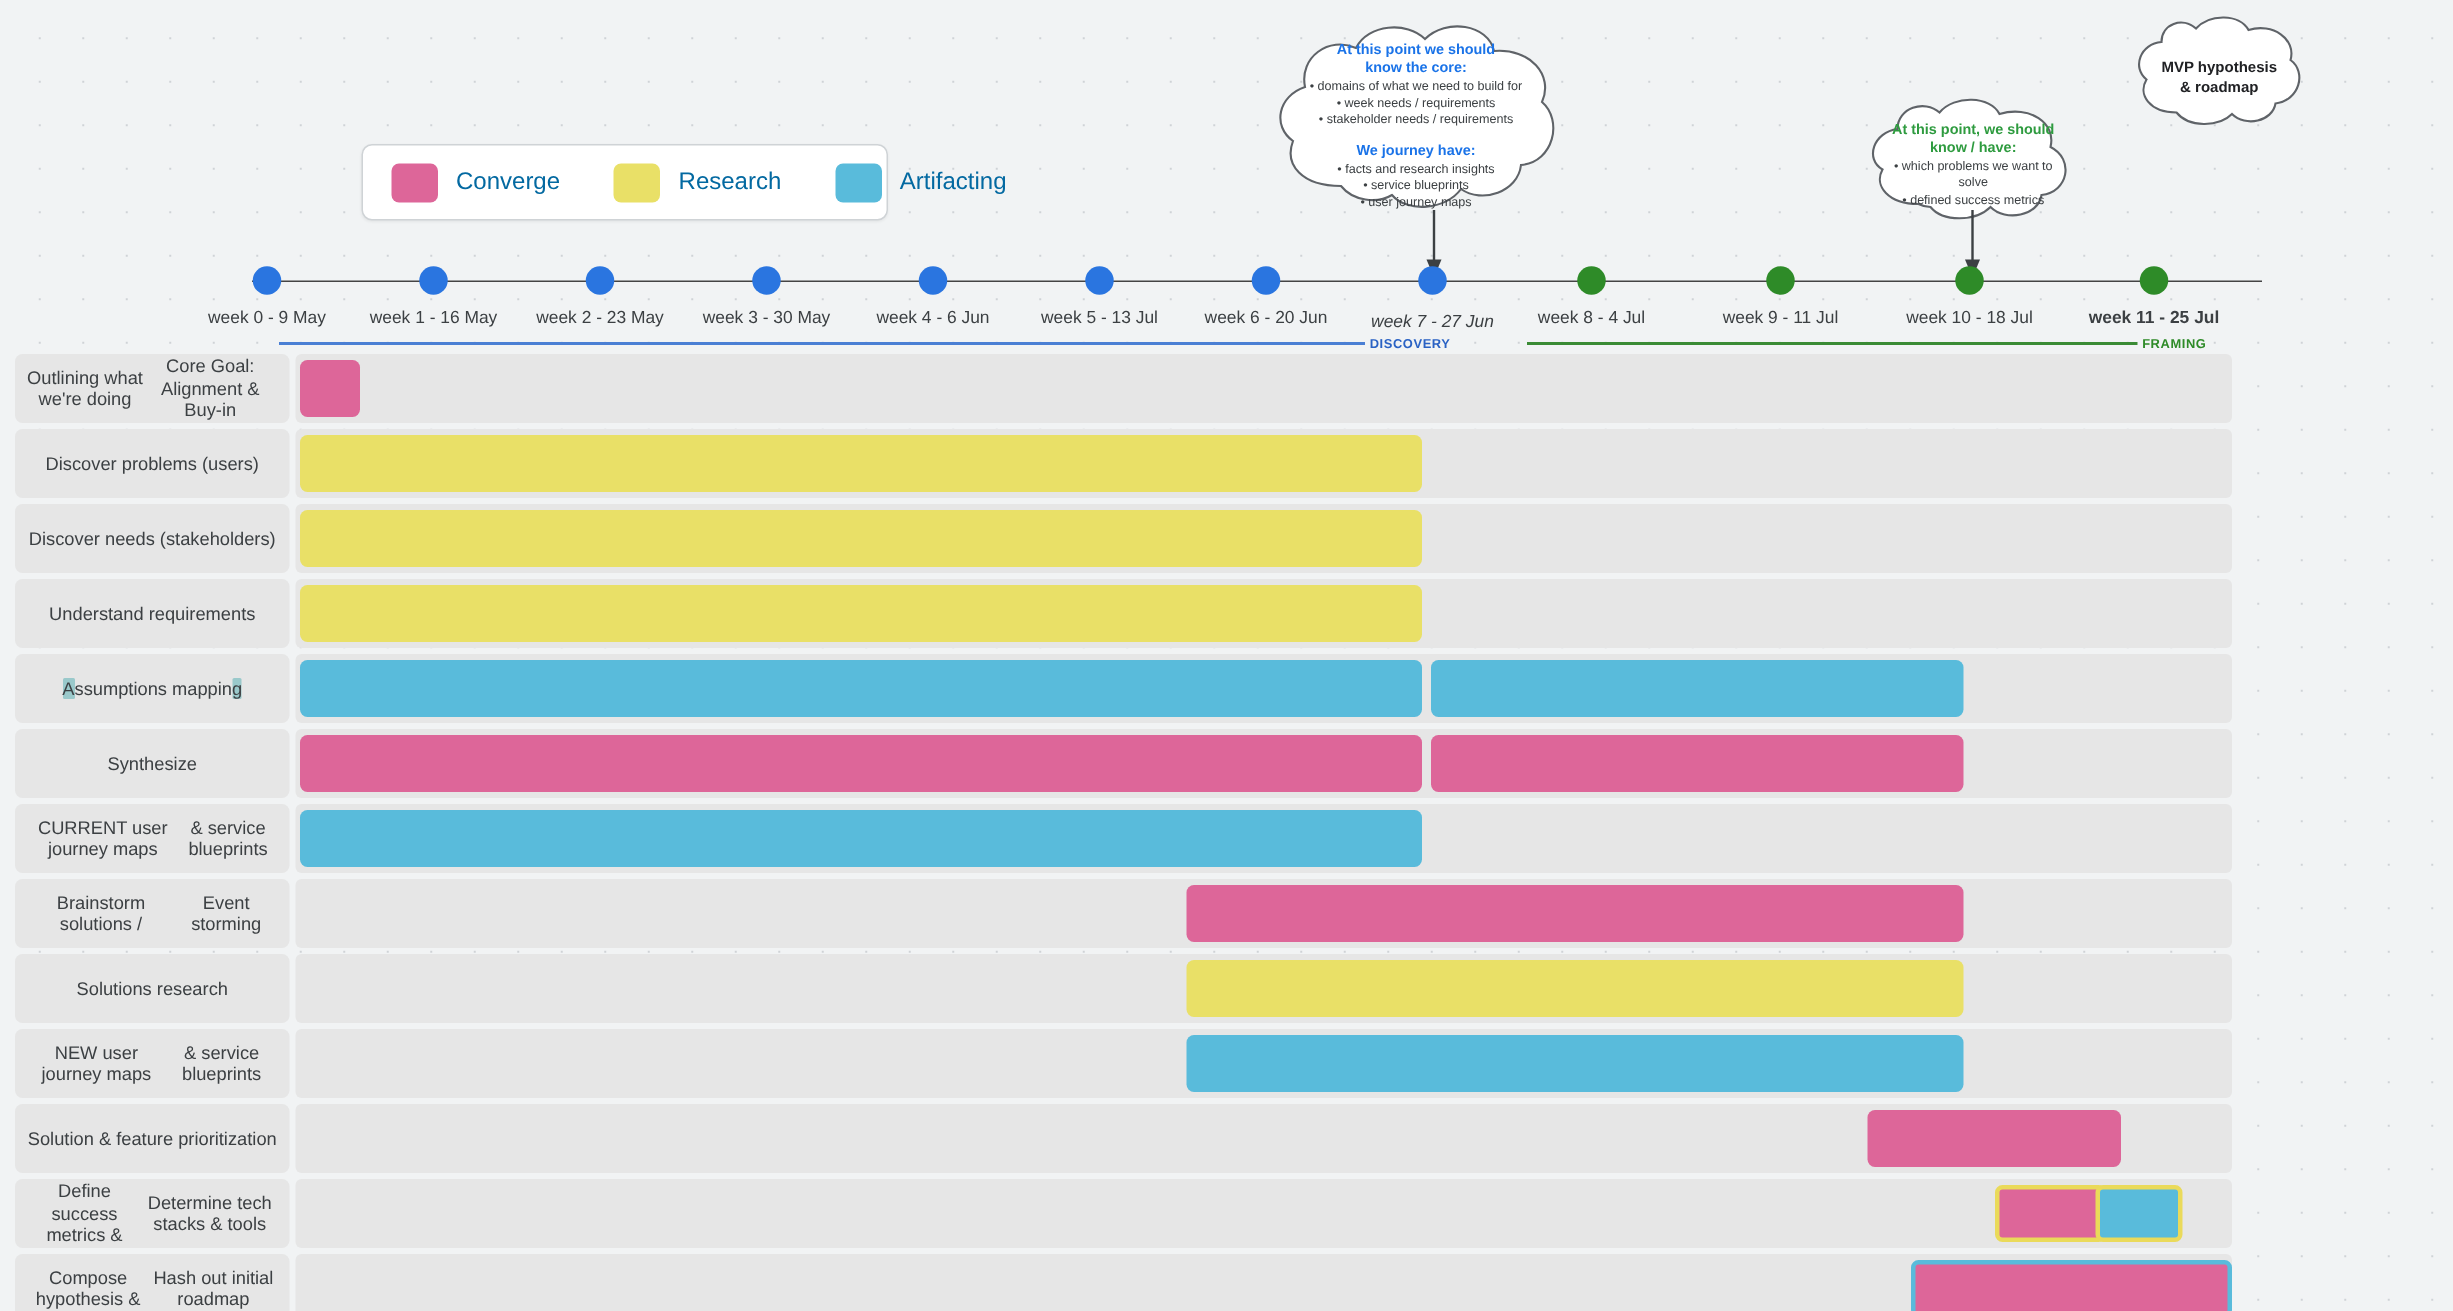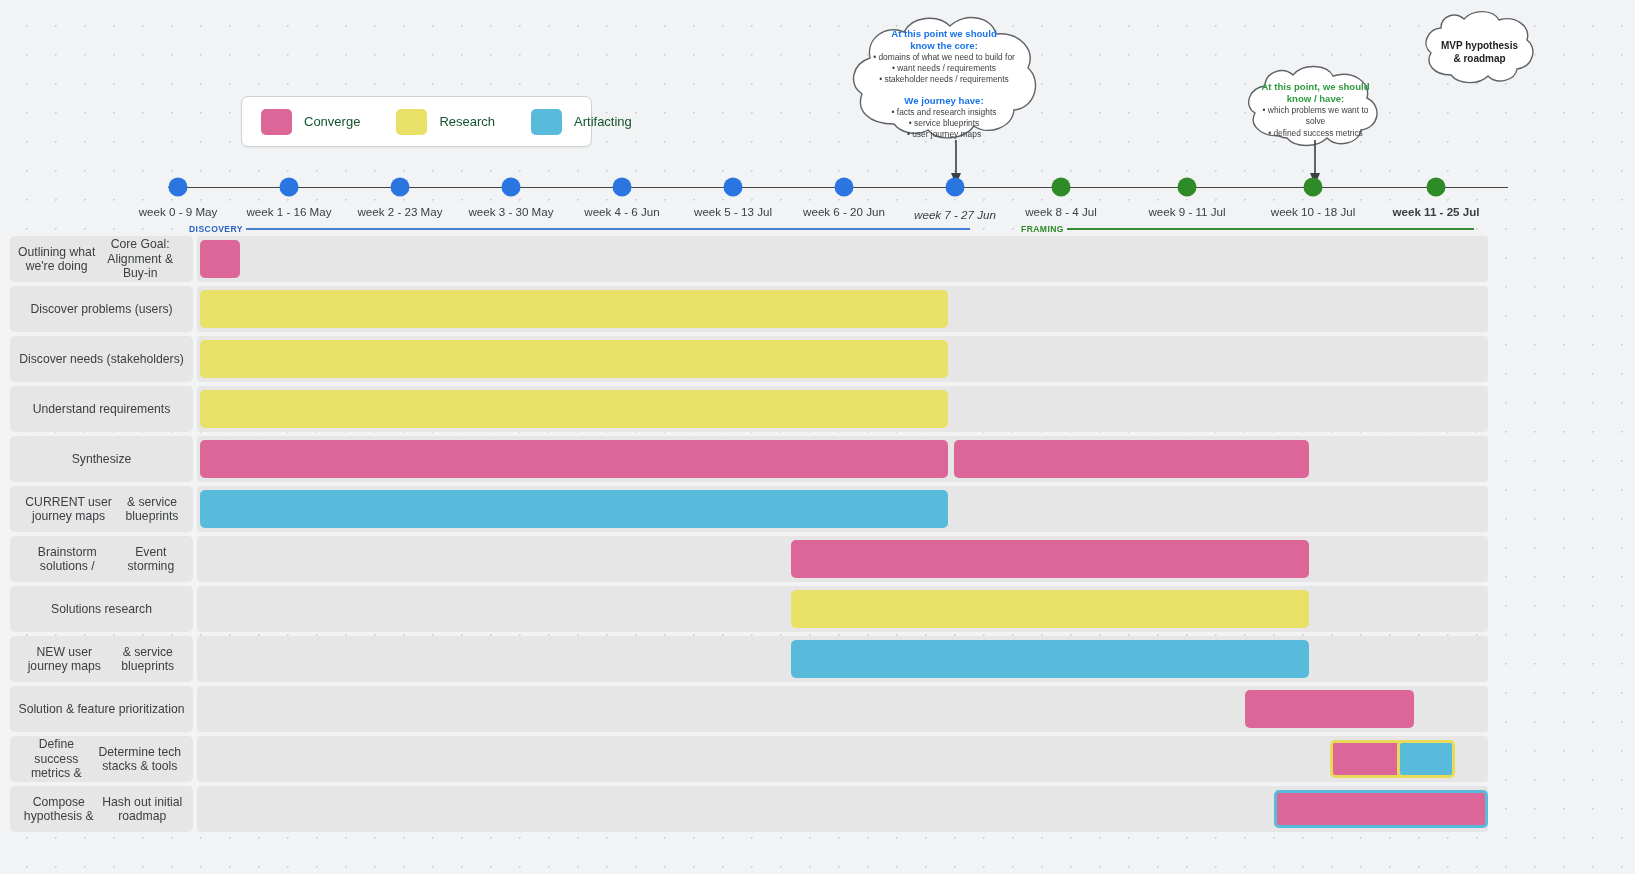--- a/index.html
+++ b/index.html
@@ -161,7 +161,7 @@
       <div class="cloud-head">At this point we should</div>
       <div class="cloud-head">know the core:</div>
       <div class="cloud-line">• domains of what we need to build for</div>
-      <div class="cloud-line">• want needs / requirements</div>
+      <div class="cloud-line">• week needs / requirements</div>
       <div class="cloud-line">• stakeholder needs / requirements</div>
       <div class="cloud-gap"></div>
       <div class="cloud-head">We journey have:</div>

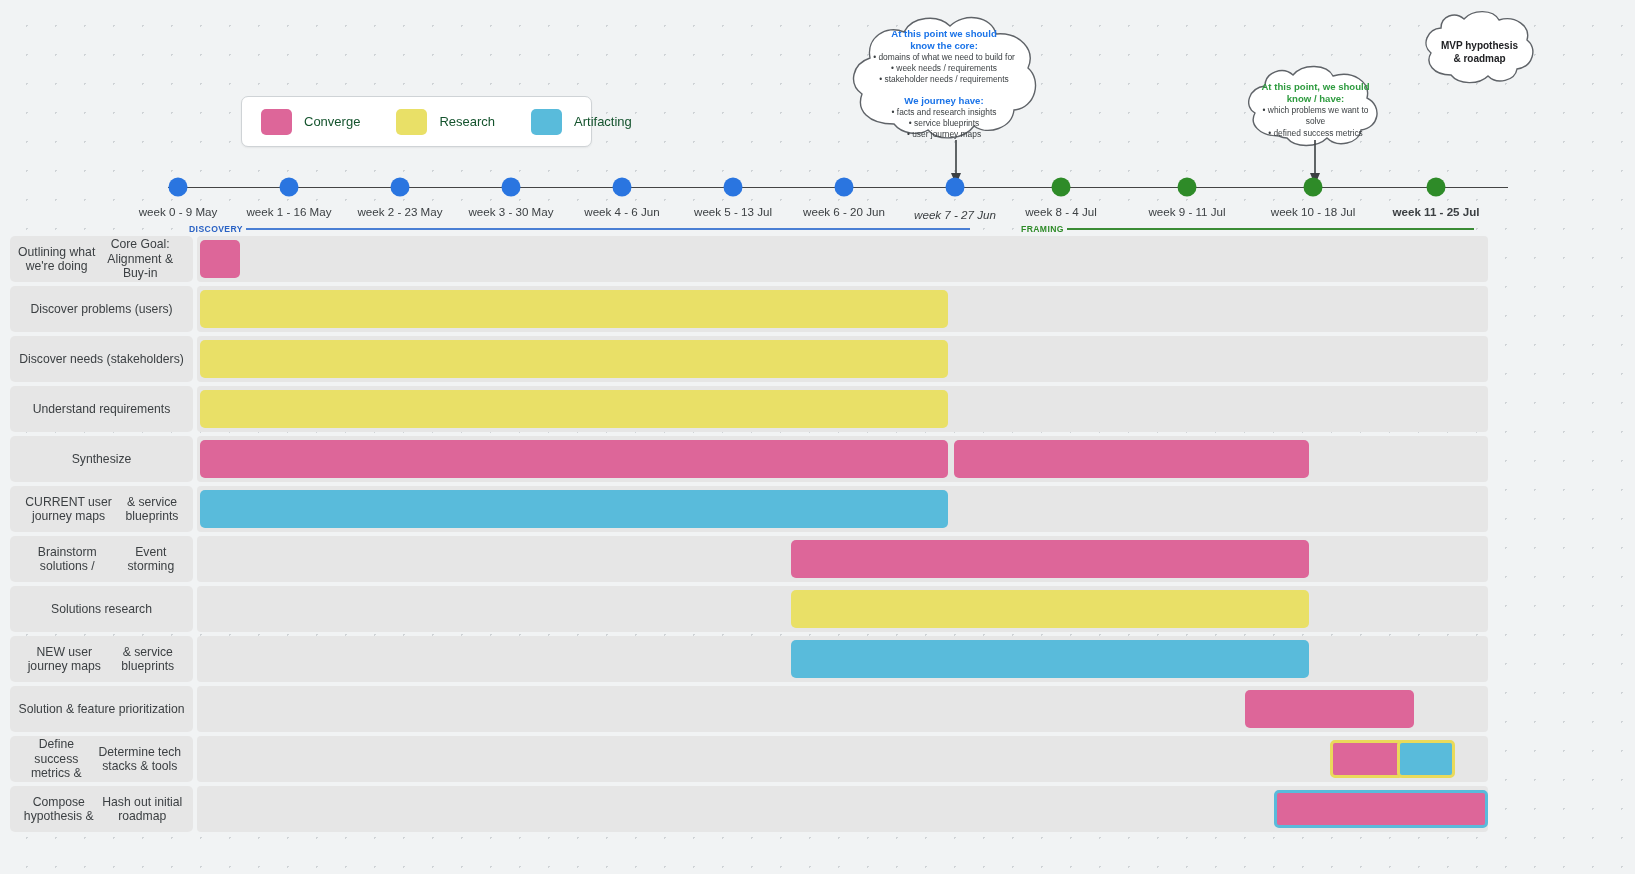--- a/index.html
+++ b/index.html
@@ -31,7 +31,7 @@
   }
   .legend-item { display: flex; align-items: center; margin-right: 36px; }
   .legend-swatch { width: 31px; height: 26px; border-radius: 5px; margin-right: 12px; }
-  .legend-label { font-size: 13px; color: #14532d; }
+  .legend-label { font-size: 16px; color: #0369a1; }
 
   
   .cloud { position: absolute; }

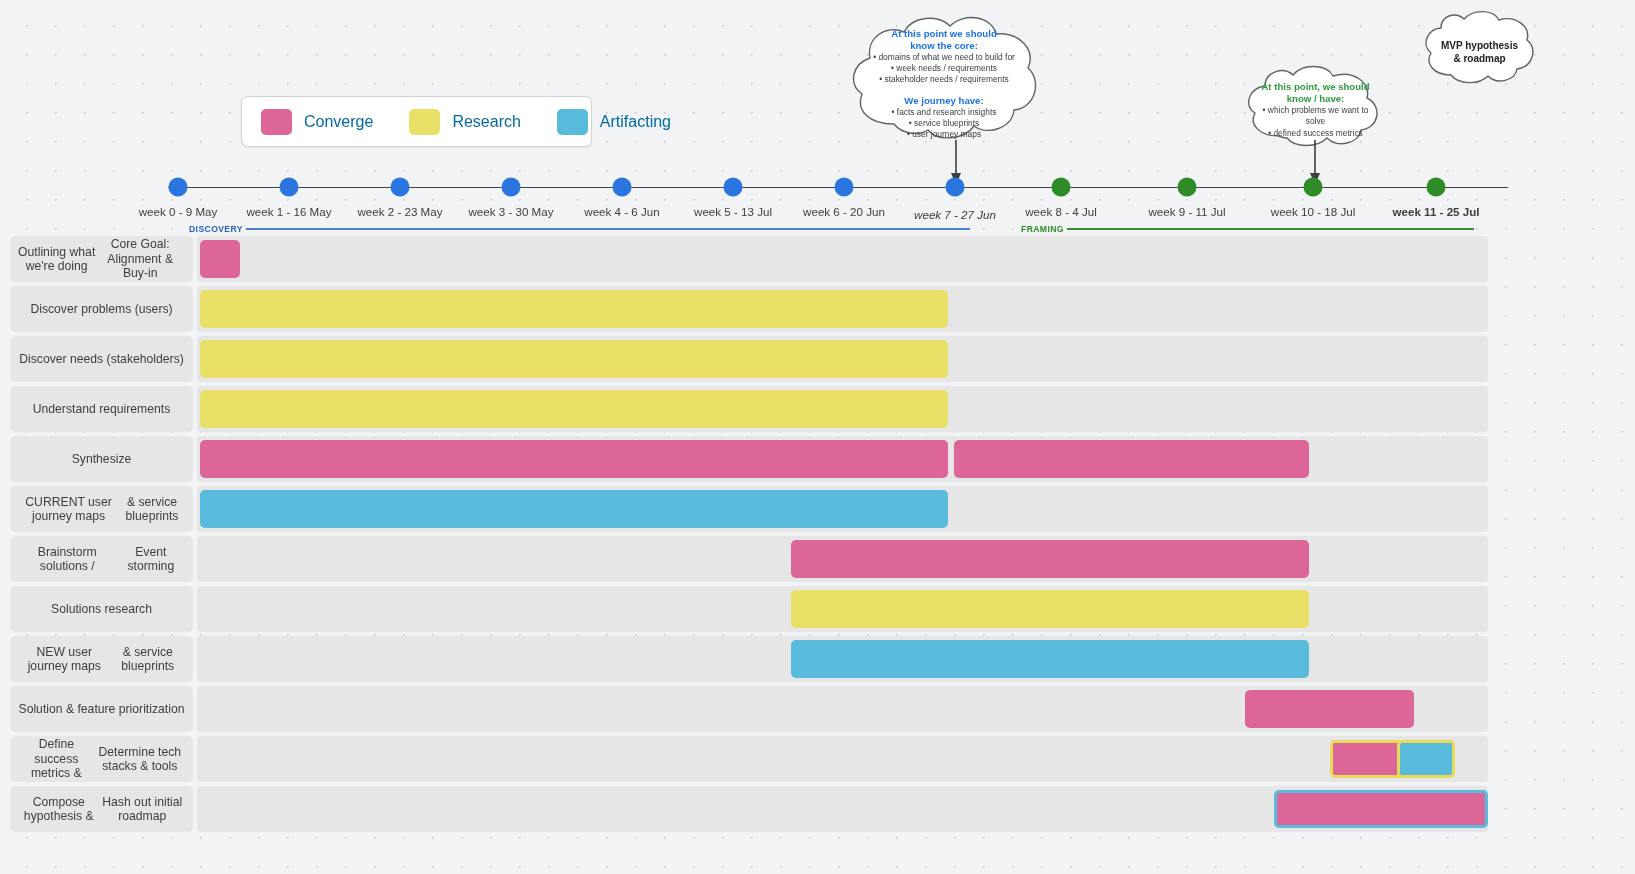--- a/index.html
+++ b/index.html
@@ -77,7 +77,7 @@
   
   .phase {
     position: absolute; height: 10px;
-    display: flex; align-items: center; justify-content: flex-start;
+    display: flex; align-items: center; justify-content: flex-end;
   }
   .phase-rule { position: absolute; left: 0; right: 0; top: 4px; height: 2.4px; }
   .phase-name {

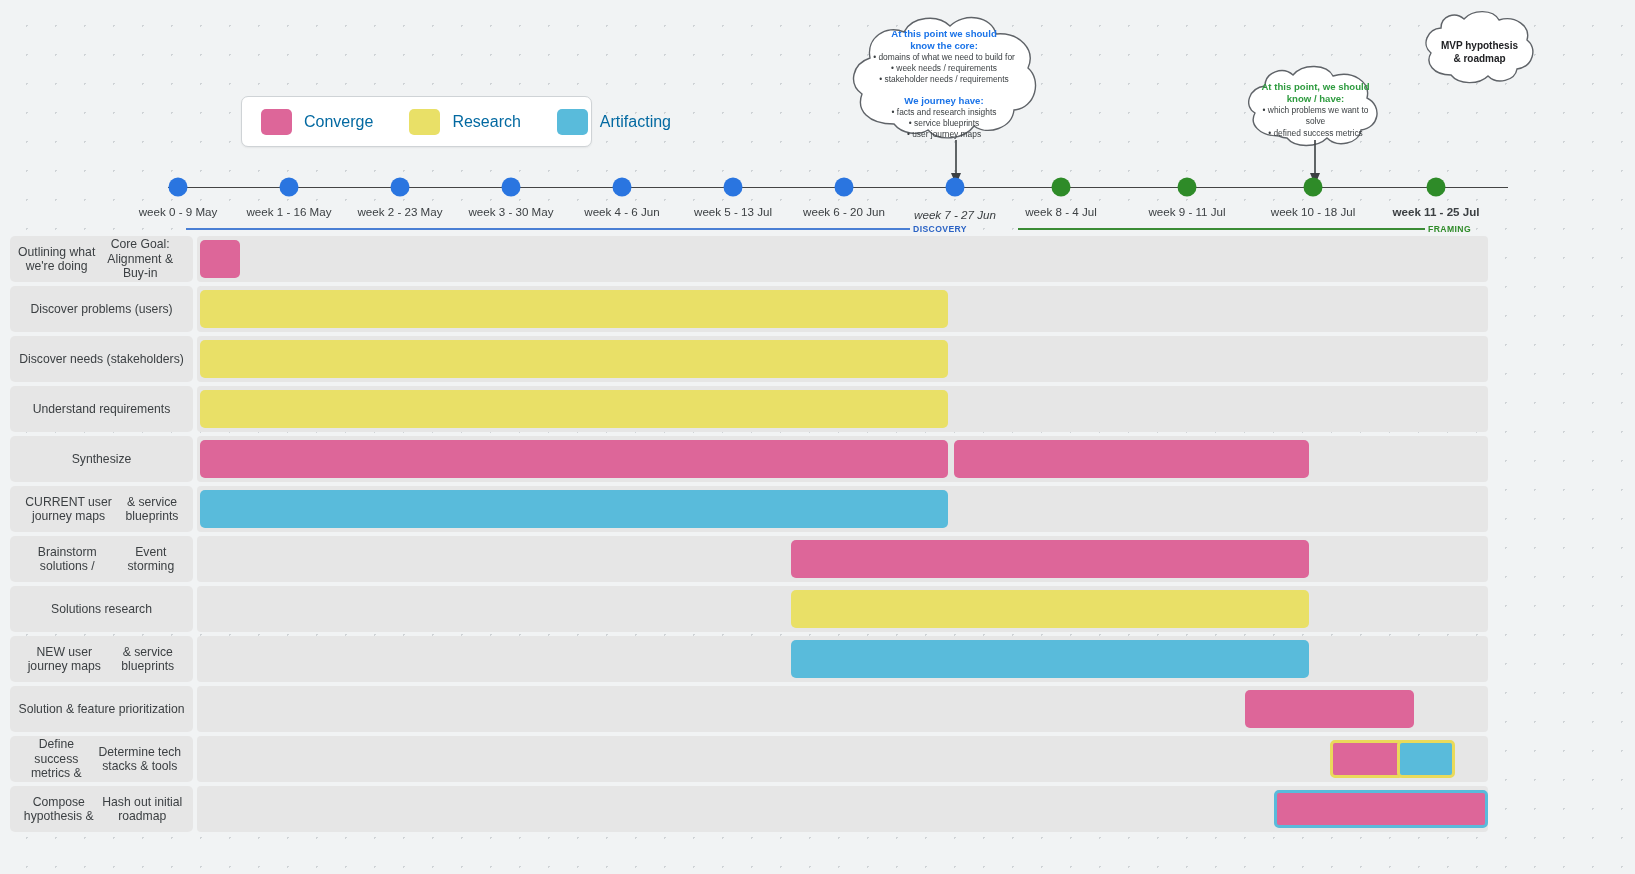--- a/index.html
+++ b/index.html
@@ -292,6 +292,15 @@
         </div>
       </div>
       <div class="row" style="height: 46px;">
+        <div class="row-label" style="position: absolute;">
+          <span><span class="sel-mark">A</span>ssumptions mappin<span class="sel-mark">g</span></span>
+        </div>
+        <div class="row-track">
+          <div class="bar artifacting" style="left: 3px; width: 748px;"></div>
+          <div class="bar artifacting" style="left: 757px; width: 355px;"></div>
+        </div>
+      </div>
+      <div class="row" style="height: 46px;">
         <div class="row-label">
           <span>Synthesize</span>
         </div>

